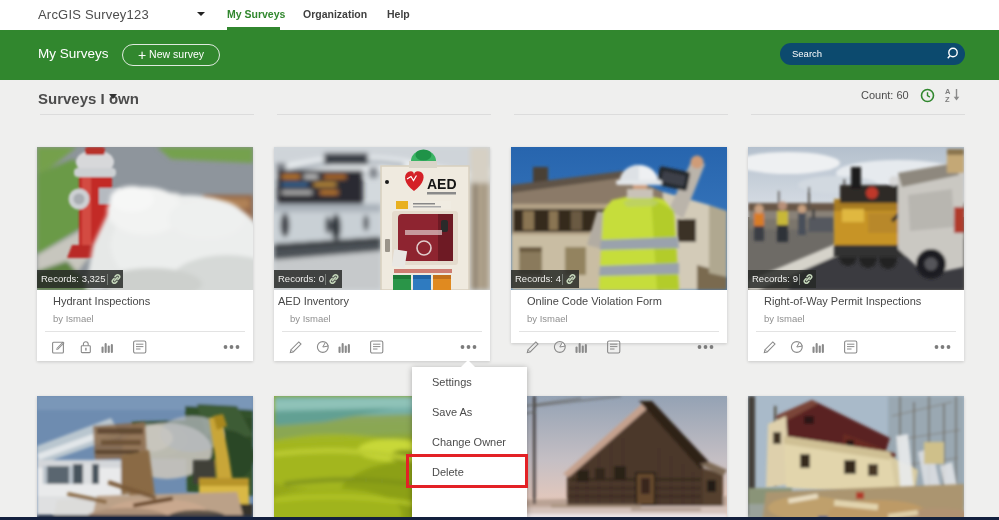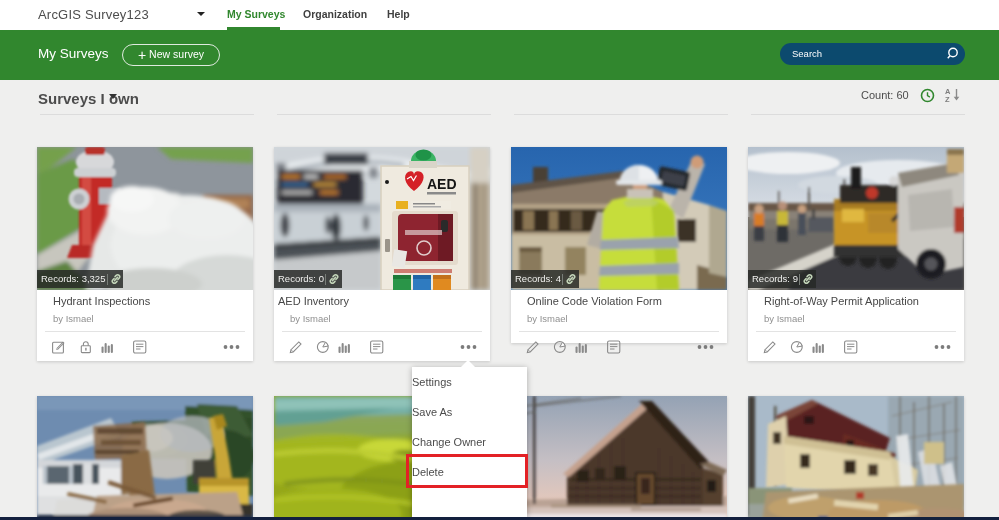--- a/index.html
+++ b/index.html
@@ -419,7 +419,7 @@
           </g>
         </svg></div>
     </div>
-<div style="position:absolute;left:16px;top:148px;font-size:11px;color:#474747">Right-of-Way Permit Application</div>
+<div style="position:absolute;left:16px;top:148px;font-size:11px;color:#474747">Right-of-Way Permit Inspections</div>
 <div style="position:absolute;left:16px;top:166px;font-size:9.5px;color:#909090">by Ismael</div>
 <div style="position:absolute;left:8px;top:184px;width:200px;height:1px;background:#e3e3e3"></div>
 <svg class="abs" style="left:0;top:185px" width="216" height="29" viewBox="0 0 216 29">

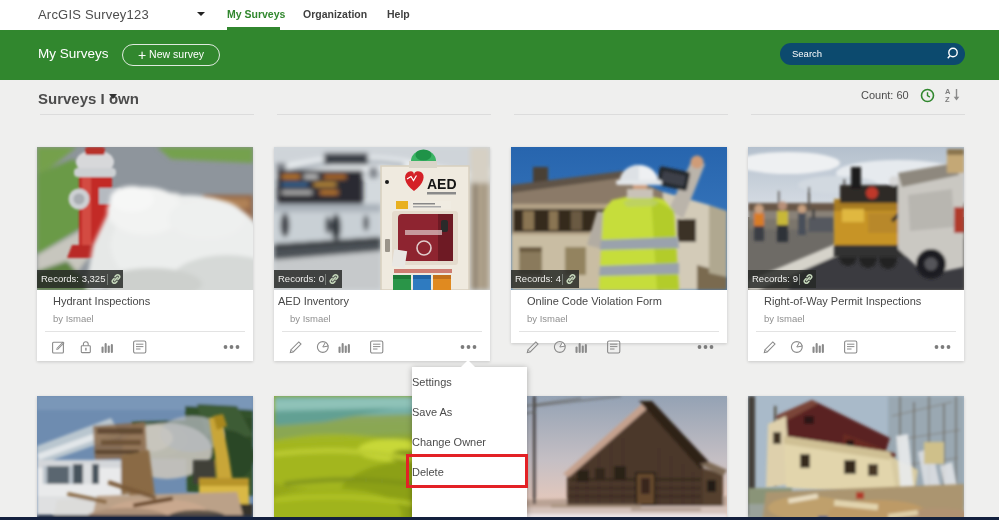--- a/index.html
+++ b/index.html
@@ -29,7 +29,7 @@
 .rec{position:absolute;left:0;bottom:2px;height:18px;background:rgba(38,41,38,.84);color:#f0f0ee;font-size:9.5px;line-height:18px;padding-left:4px}
 .rec .sep{position:absolute;top:3.5px;width:1px;height:11px;background:#787d78}
 .menu{position:absolute;left:412px;top:367px;width:115px;height:150px;background:#fff;box-shadow:0 1px 6px rgba(0,0,0,.3);z-index:30}
-.menu .mi{height:30px;line-height:30px;font-size:11px;color:#4c4c4c}
+.menu .mi{height:30px;line-height:30px;padding-left:20px;font-size:11px;color:#4c4c4c}
 .mcaret{position:absolute;left:49px;top:-7px;width:0;height:0;border-left:7px solid transparent;border-right:7px solid transparent;border-bottom:7px solid #fff}
 .redrect{position:absolute;left:406px;top:454px;width:122px;height:34px;border:3.5px solid #e32126;z-index:40}
 .navybar{position:absolute;left:0;top:517px;width:999px;height:3px;background:#13203e;z-index:60}

